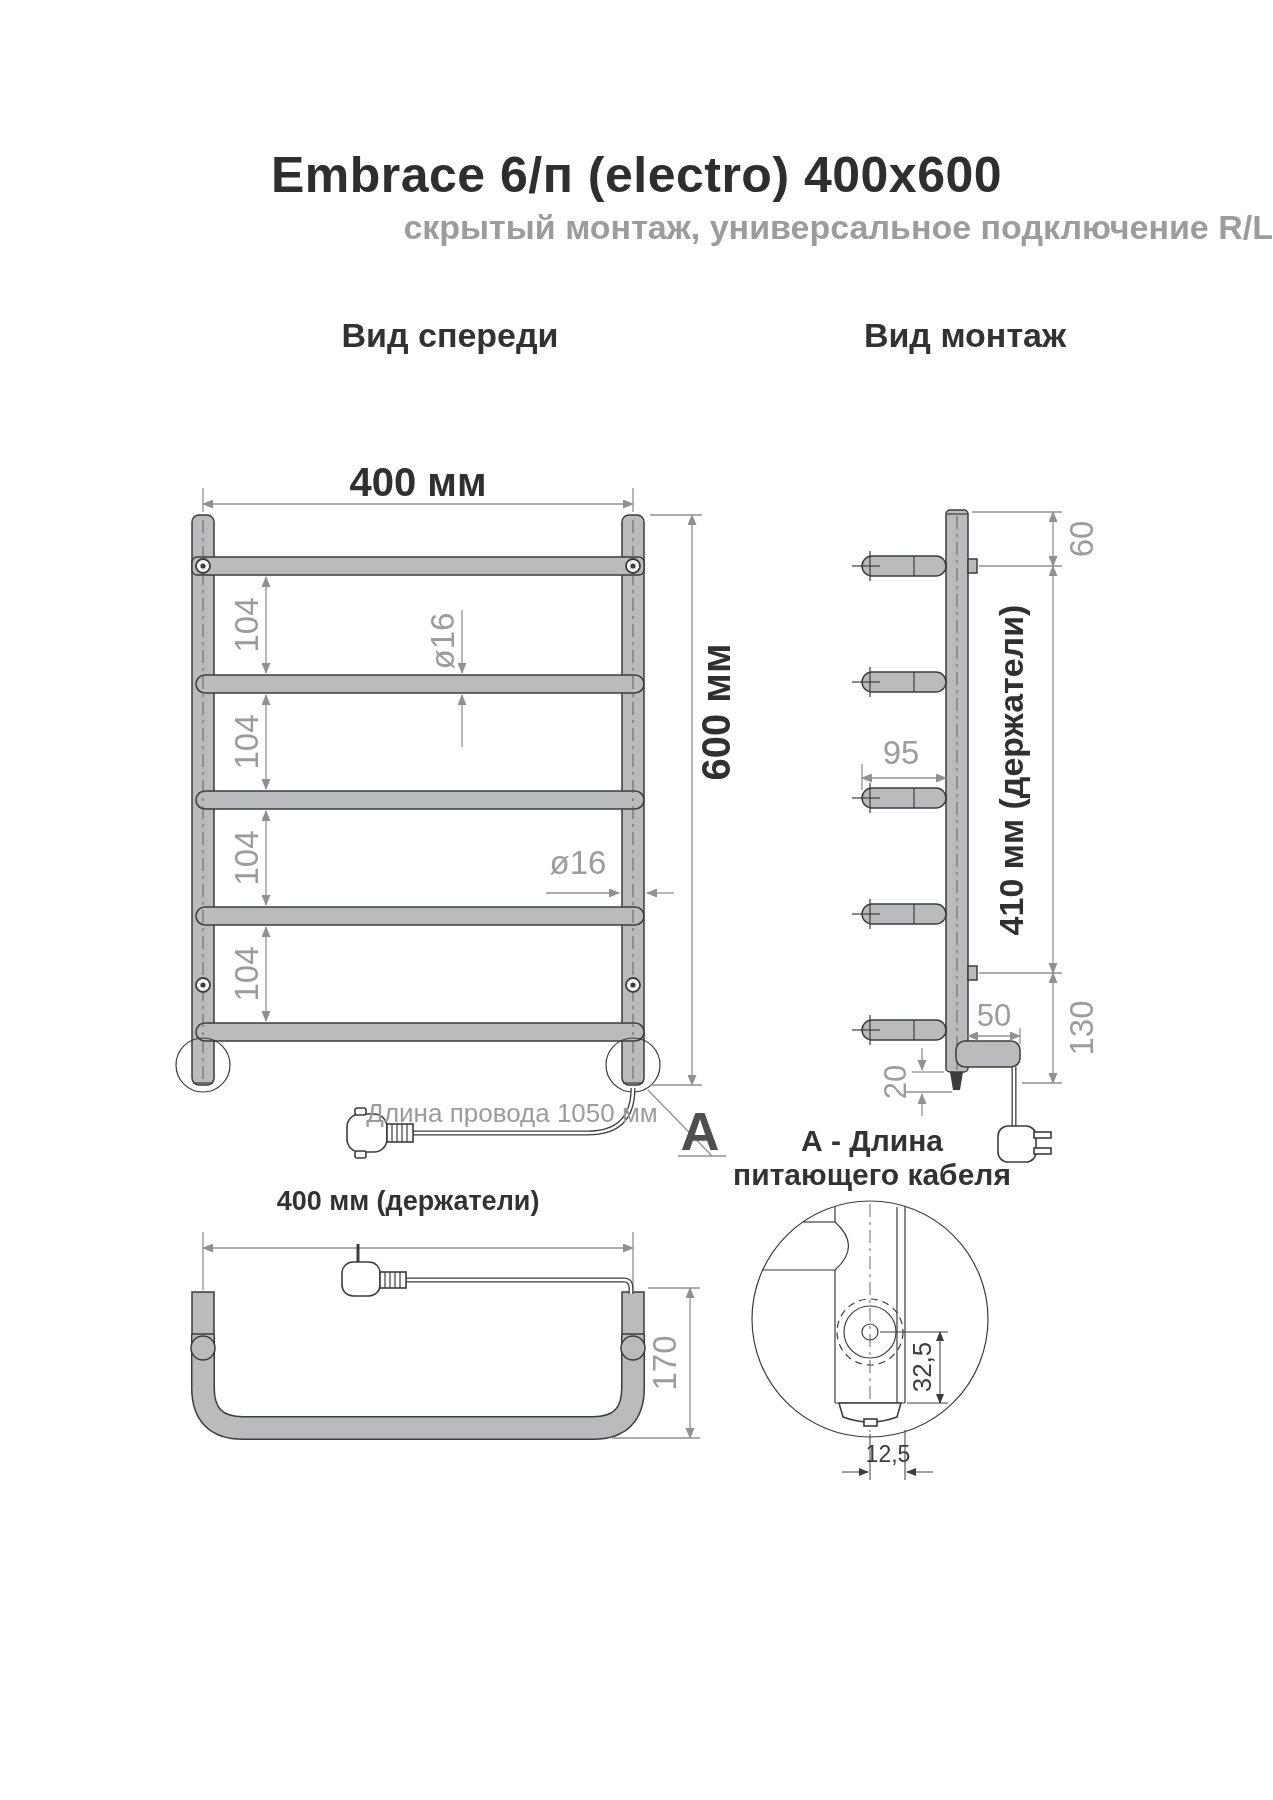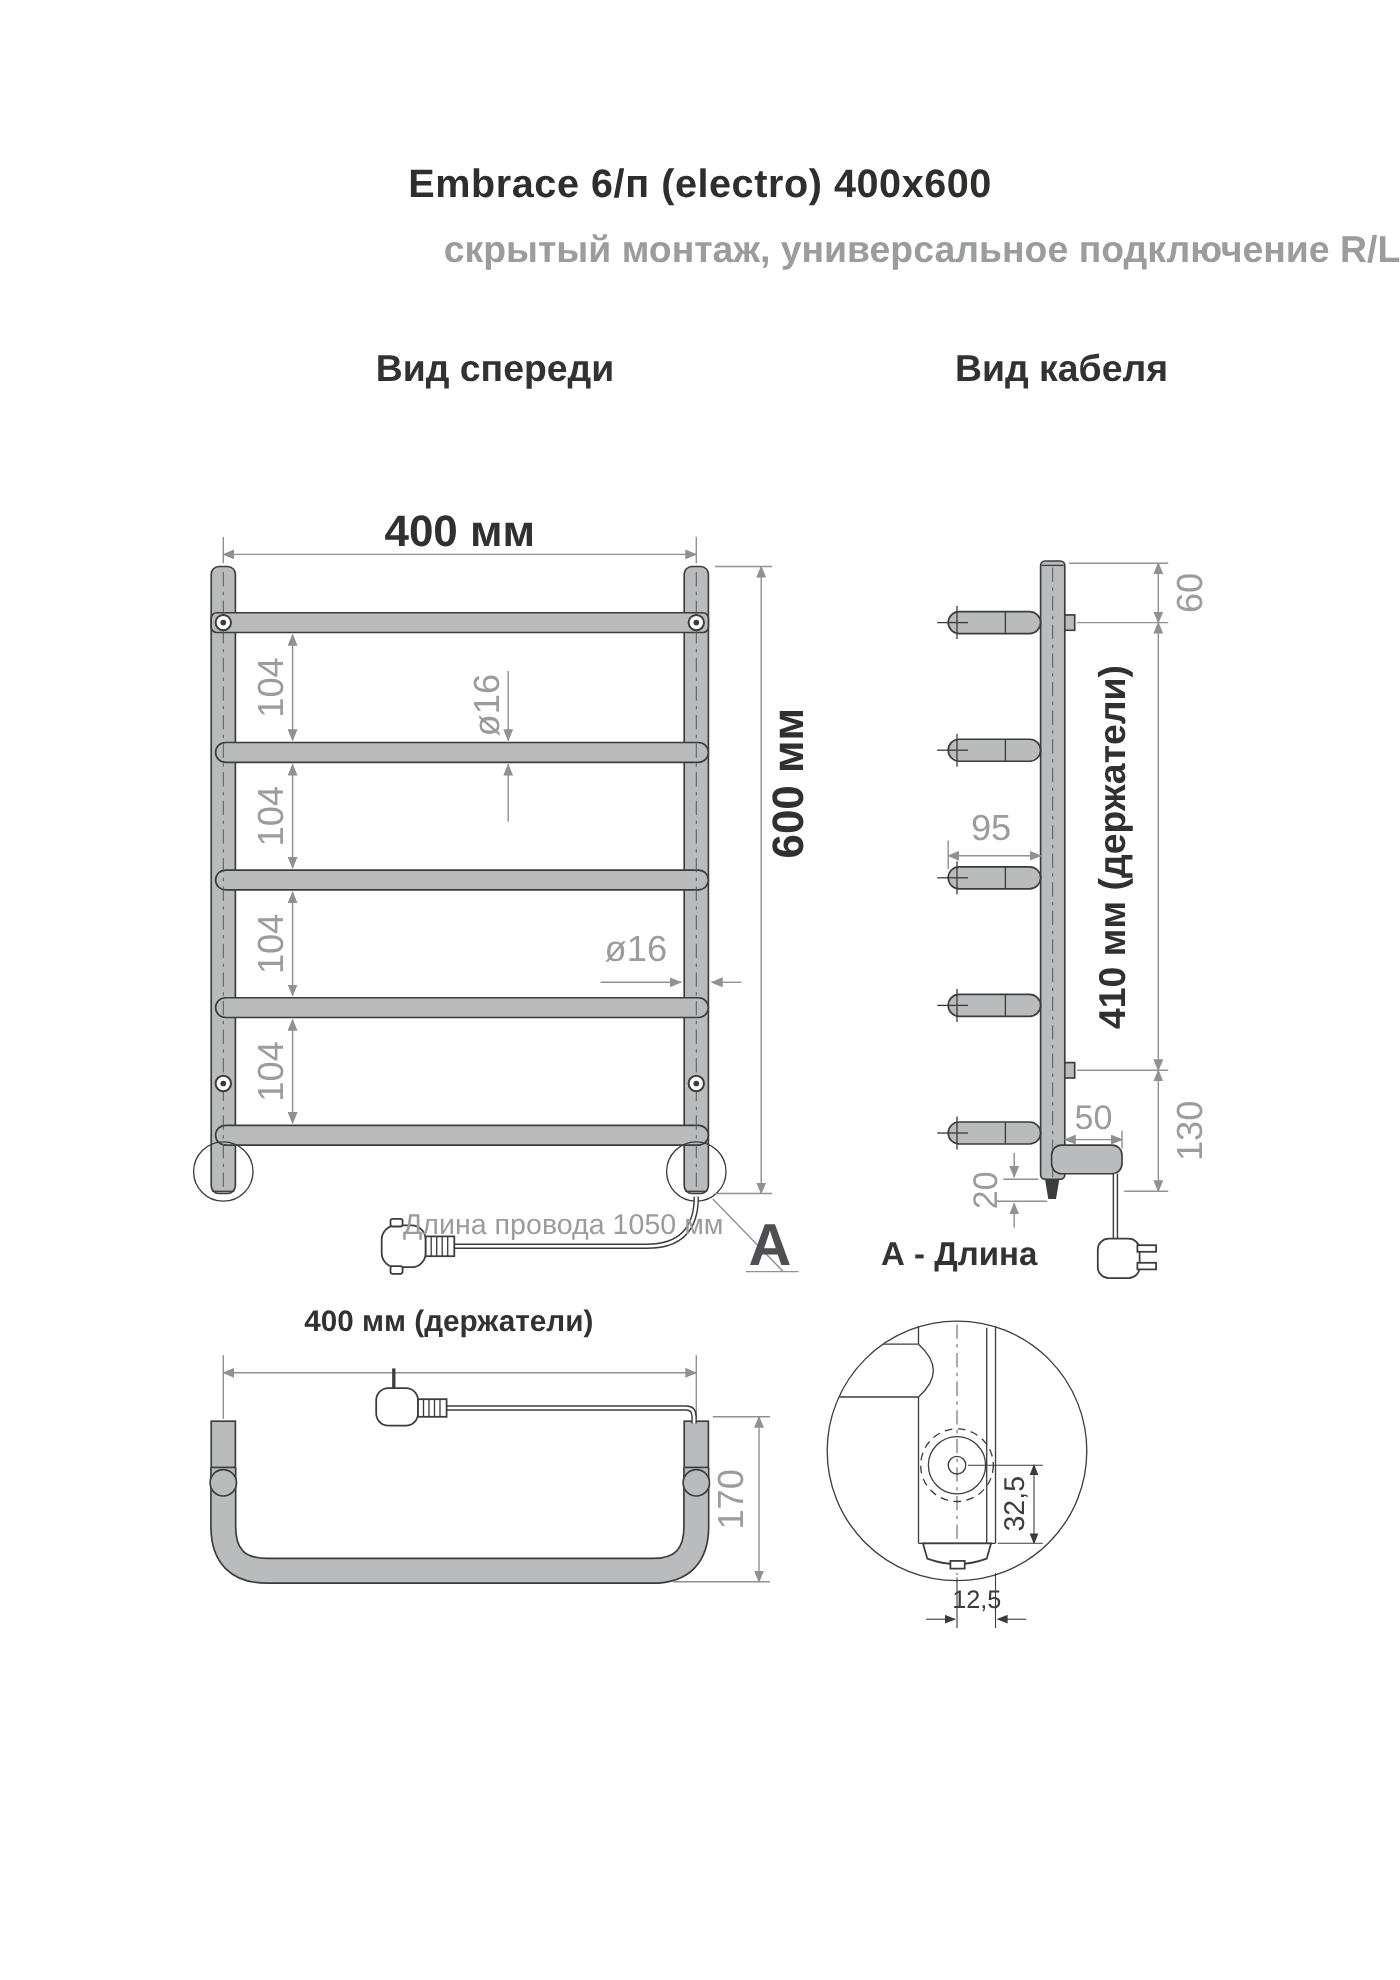--- a/index.html
+++ b/index.html
@@ -6,7 +6,7 @@
   .page{position:relative;width:1273px;height:1800px;background:#fff;overflow:hidden;
         font-family:"Liberation Sans",sans-serif;}
   .title{position:absolute;top:146px;left:0;width:1273px;text-align:center;
-         font-size:36px;font-weight:700;color:#2e2e2d;letter-spacing:0.5px;}
+         font-size:50px;font-weight:700;color:#2e2e2d;letter-spacing:0.5px;}
   .subtitle{position:absolute;top:208px;left:0;width:1273px;text-align:right;
          font-size:34px;font-weight:700;color:#9a9c9e;}
   .heading{position:absolute;font-size:34px;font-weight:700;color:#323232;text-align:center;}

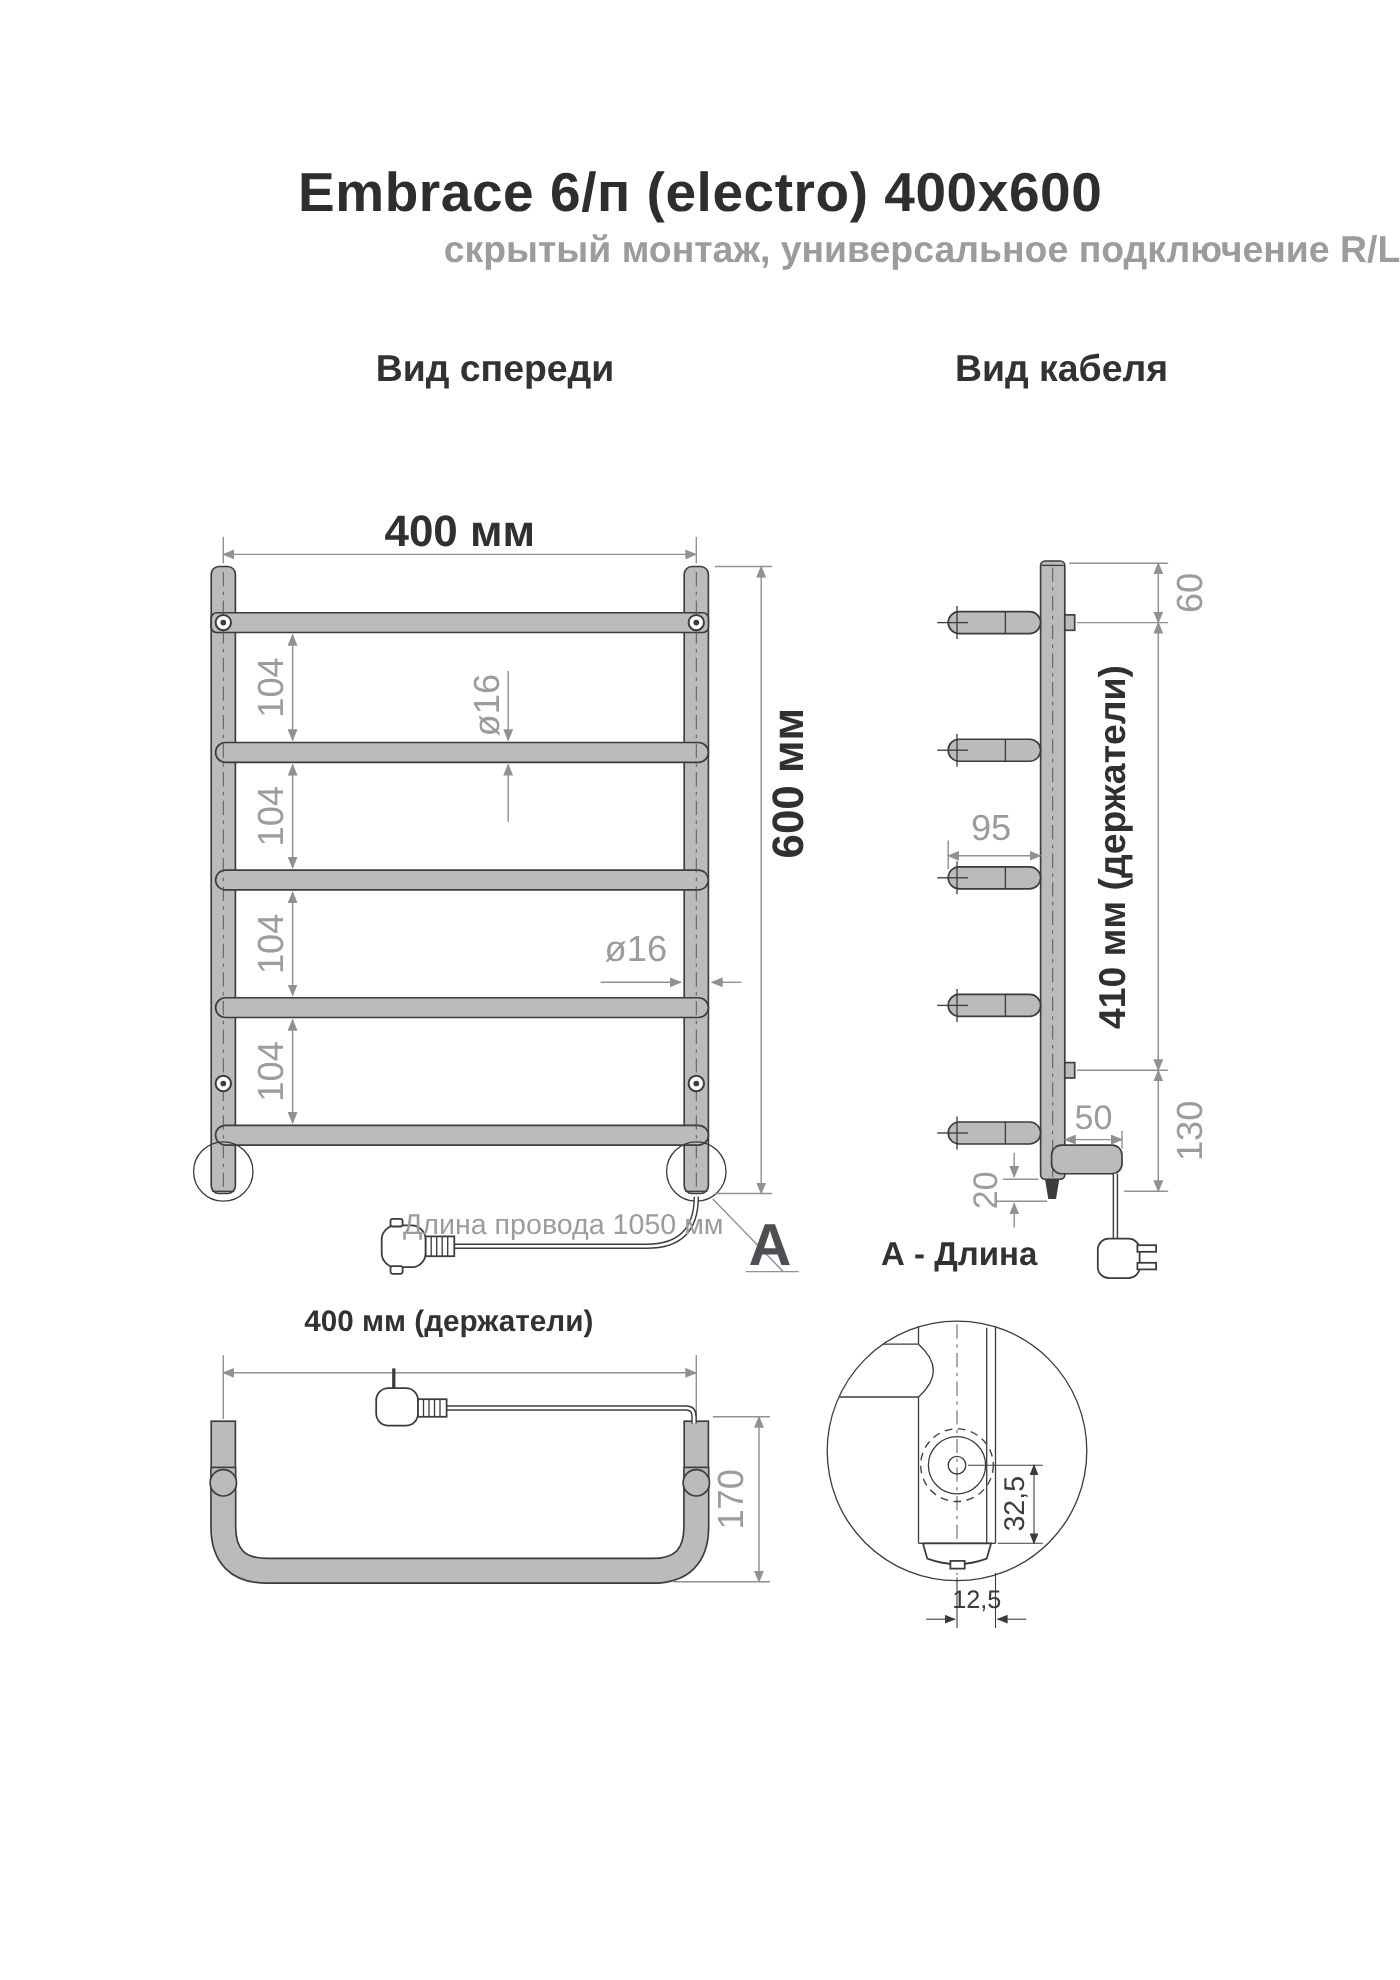--- a/index.html
+++ b/index.html
@@ -42,7 +42,7 @@
   <div class="title">Embrace 6/п (electro) 400x600</div>
   <div class="subtitle">скрытый монтаж, универсальное подключение R/L</div>
   <div class="heading front">Вид спереди</div>
-  <div class="heading side">Вид кабеля</div>
+  <div class="heading side">Вид монтаж</div>
   <div class="heading bottomv">400 мм (держатели)</div>
   <div class="caption">
     <div>А - Длина</div>

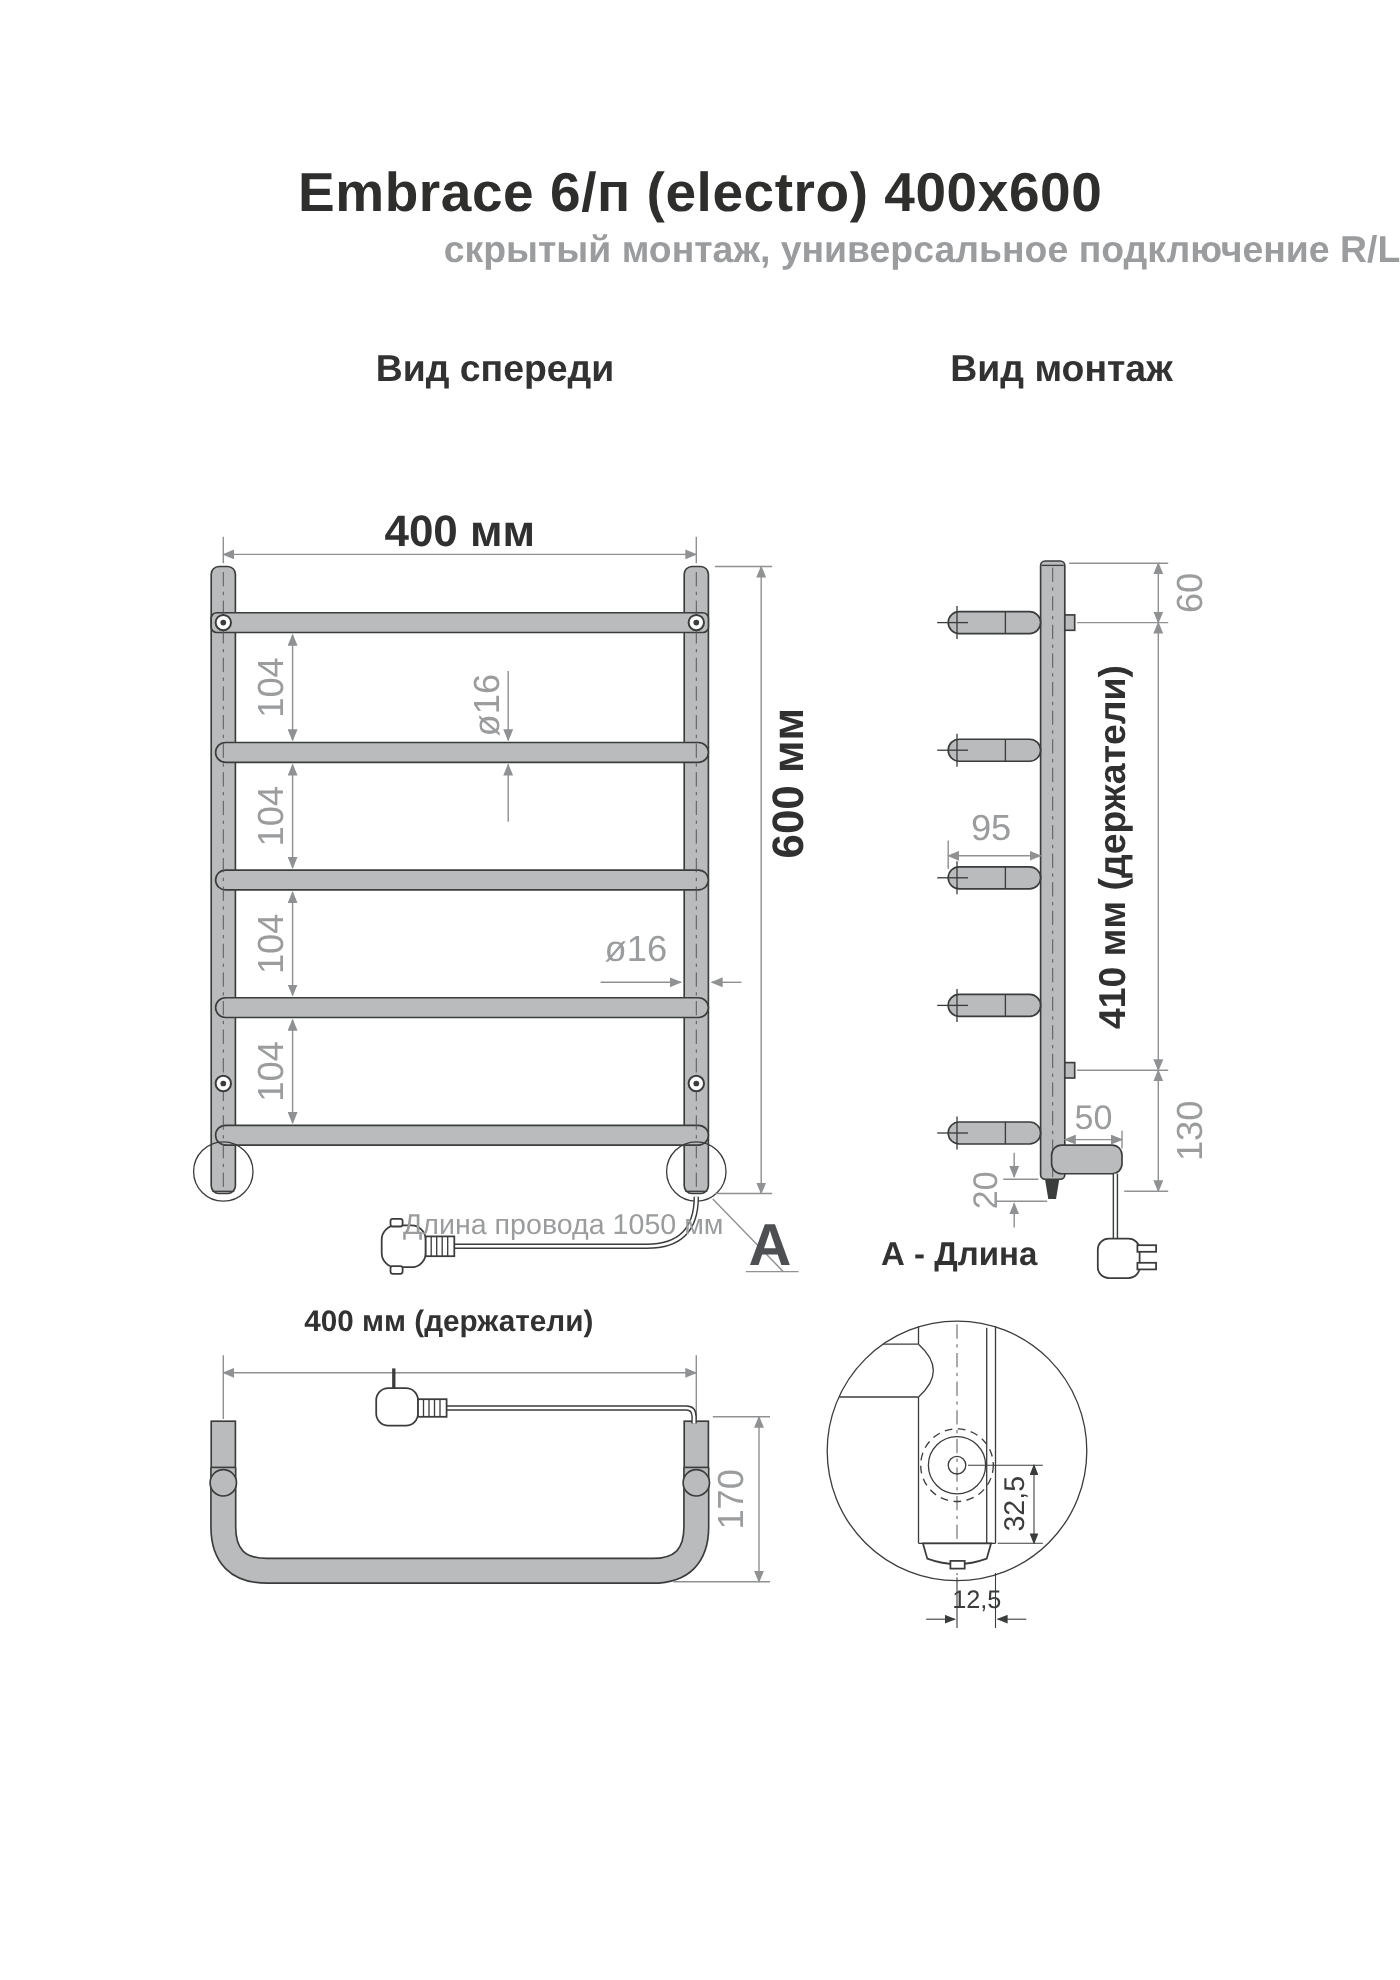--- a/index.html
+++ b/index.html
@@ -46,6 +46,7 @@
   <div class="heading bottomv">400 мм (держатели)</div>
   <div class="caption">
     <div>А - Длина</div>
+    <div>питающего кабеля</div>
   </div>
 
   <svg width="1273" height="1800" viewBox="0 0 1273 1800">

